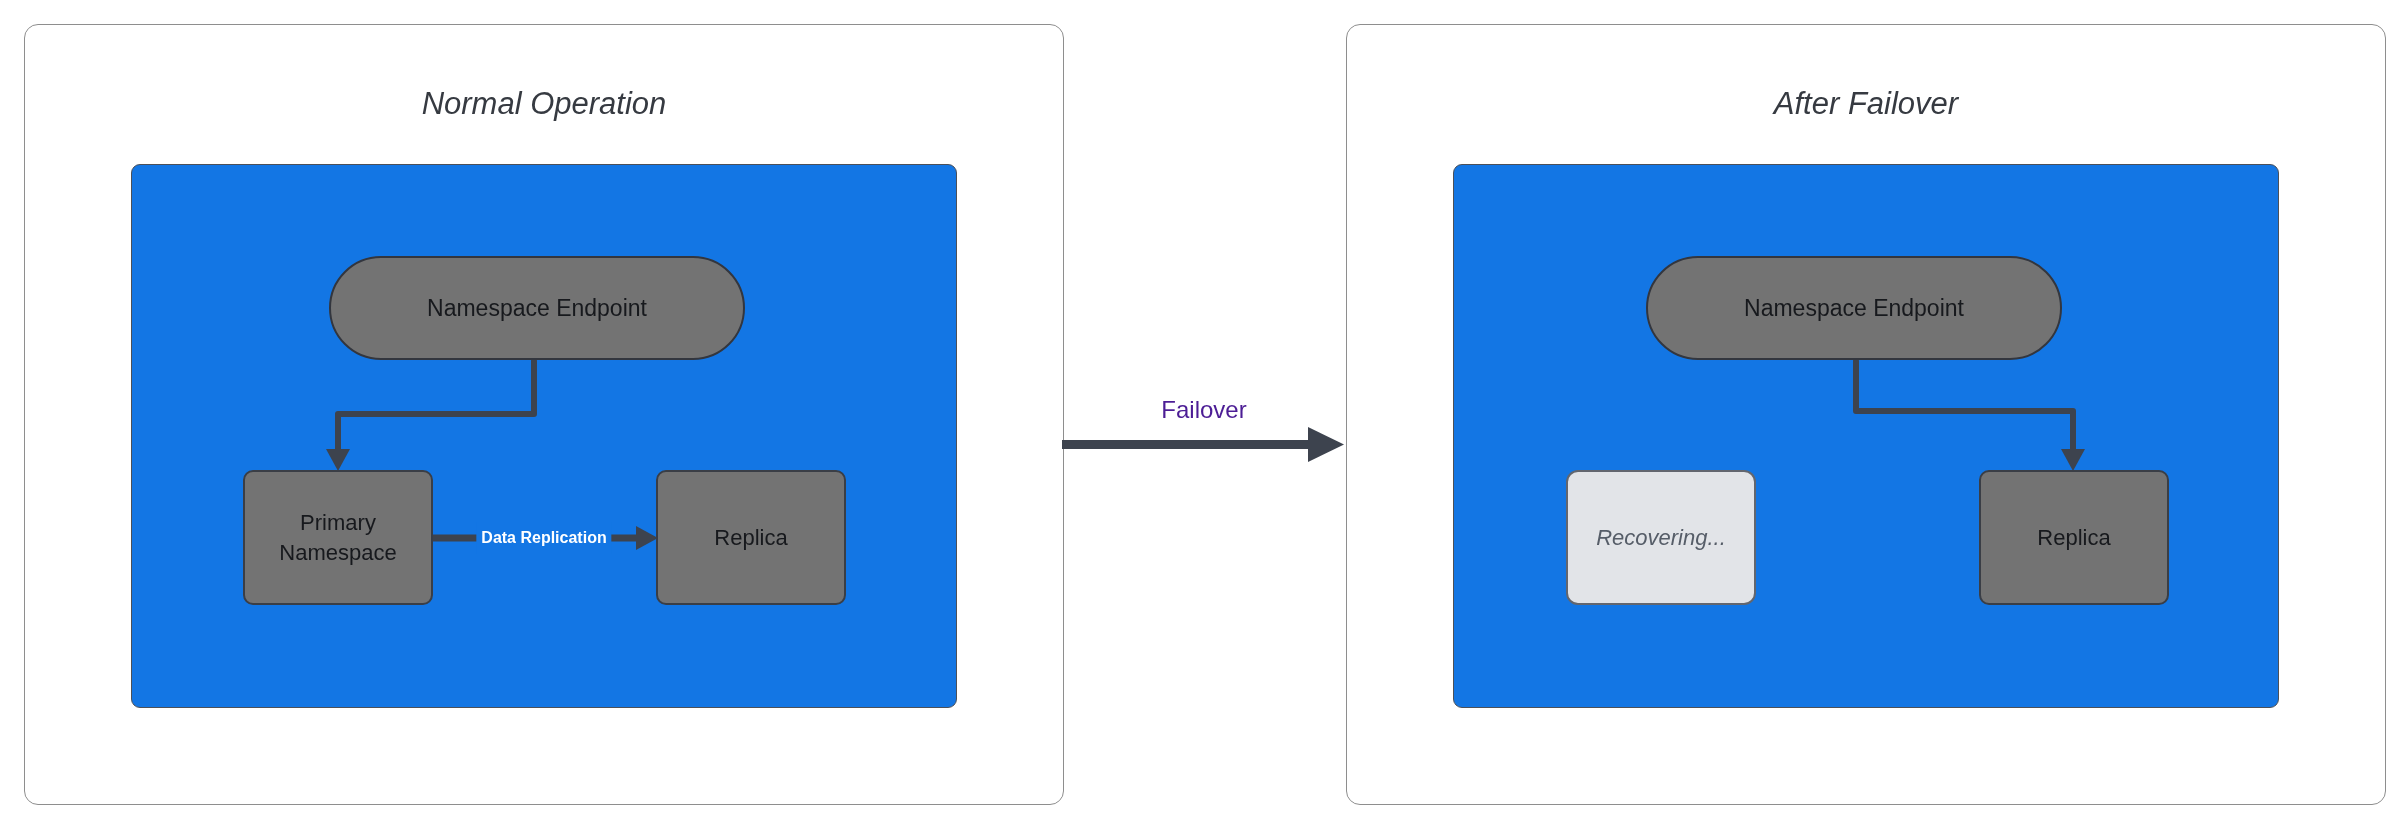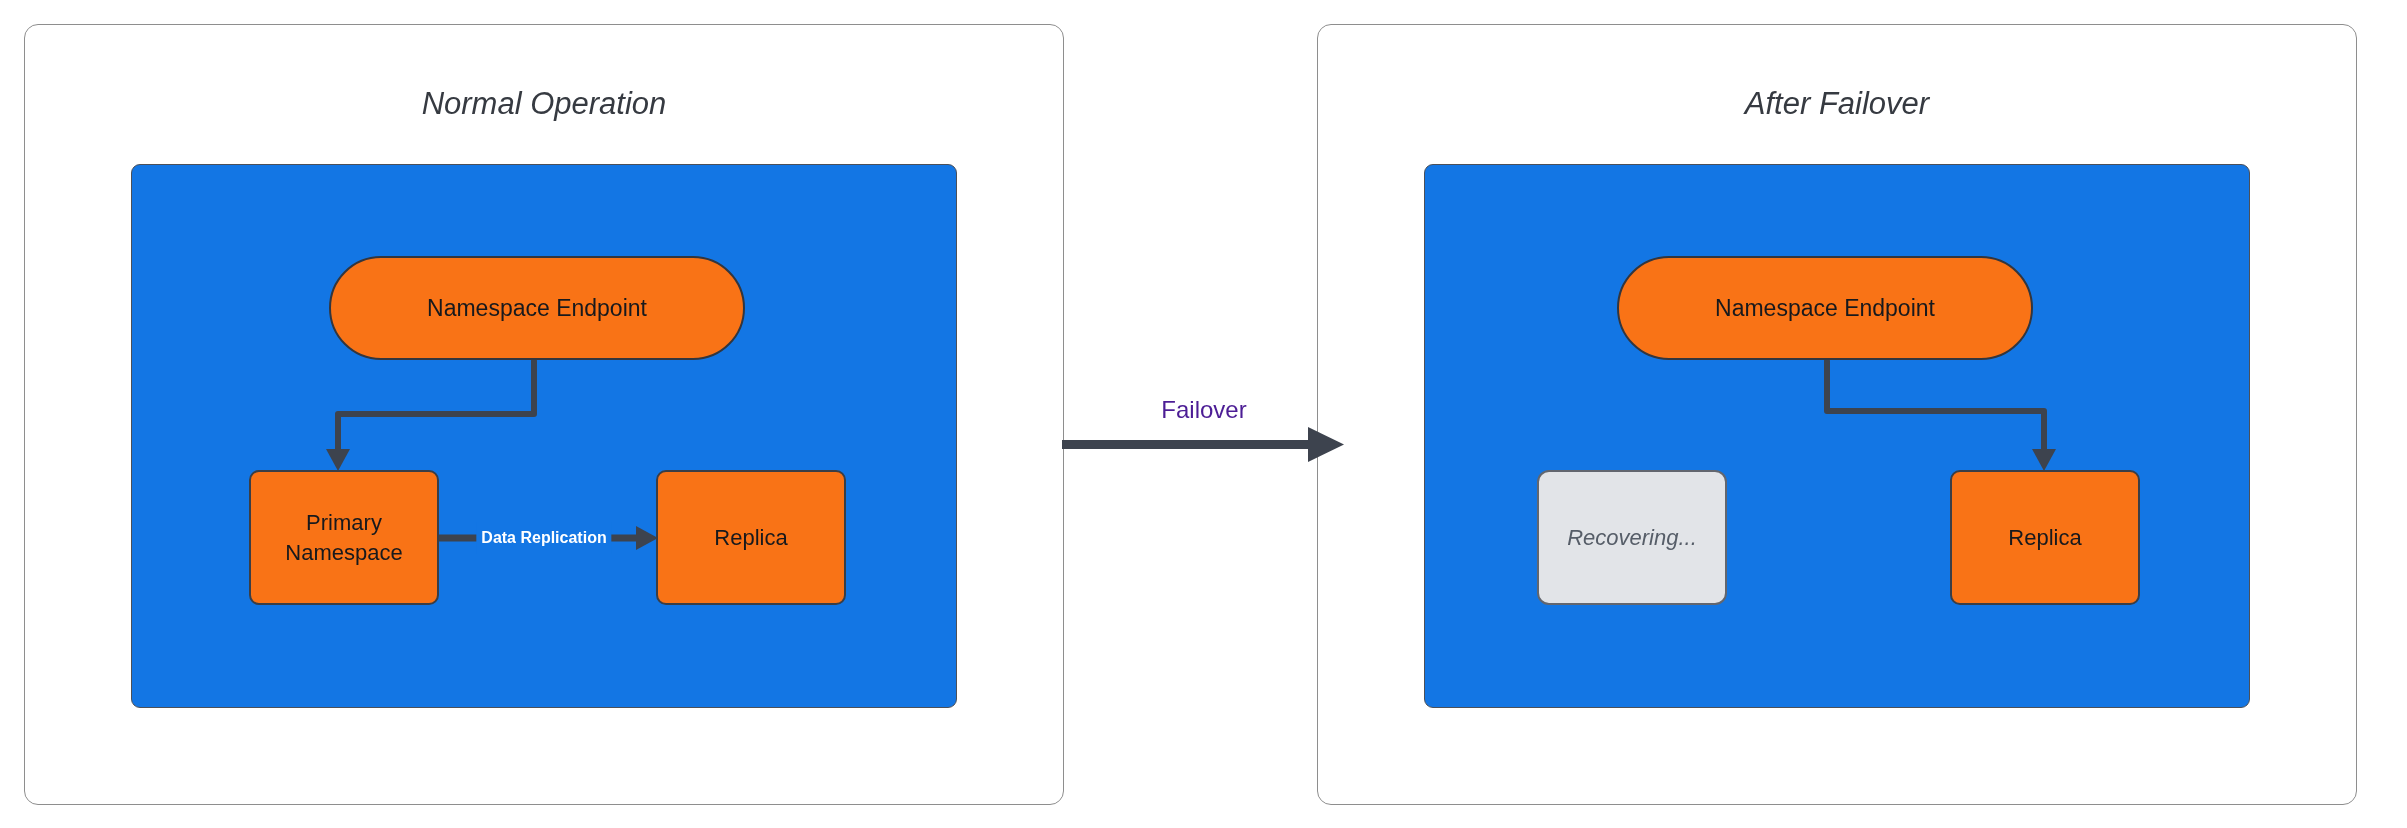--- a/index.html
+++ b/index.html
@@ -25,7 +25,7 @@
     border-radius: 14px;
   }
   .panel-left  { left: 24px; }
-  .panel-right { left: 1317px; }
+  .panel-right { left: 1346px; }
 
   .panel-title {
     position: absolute;

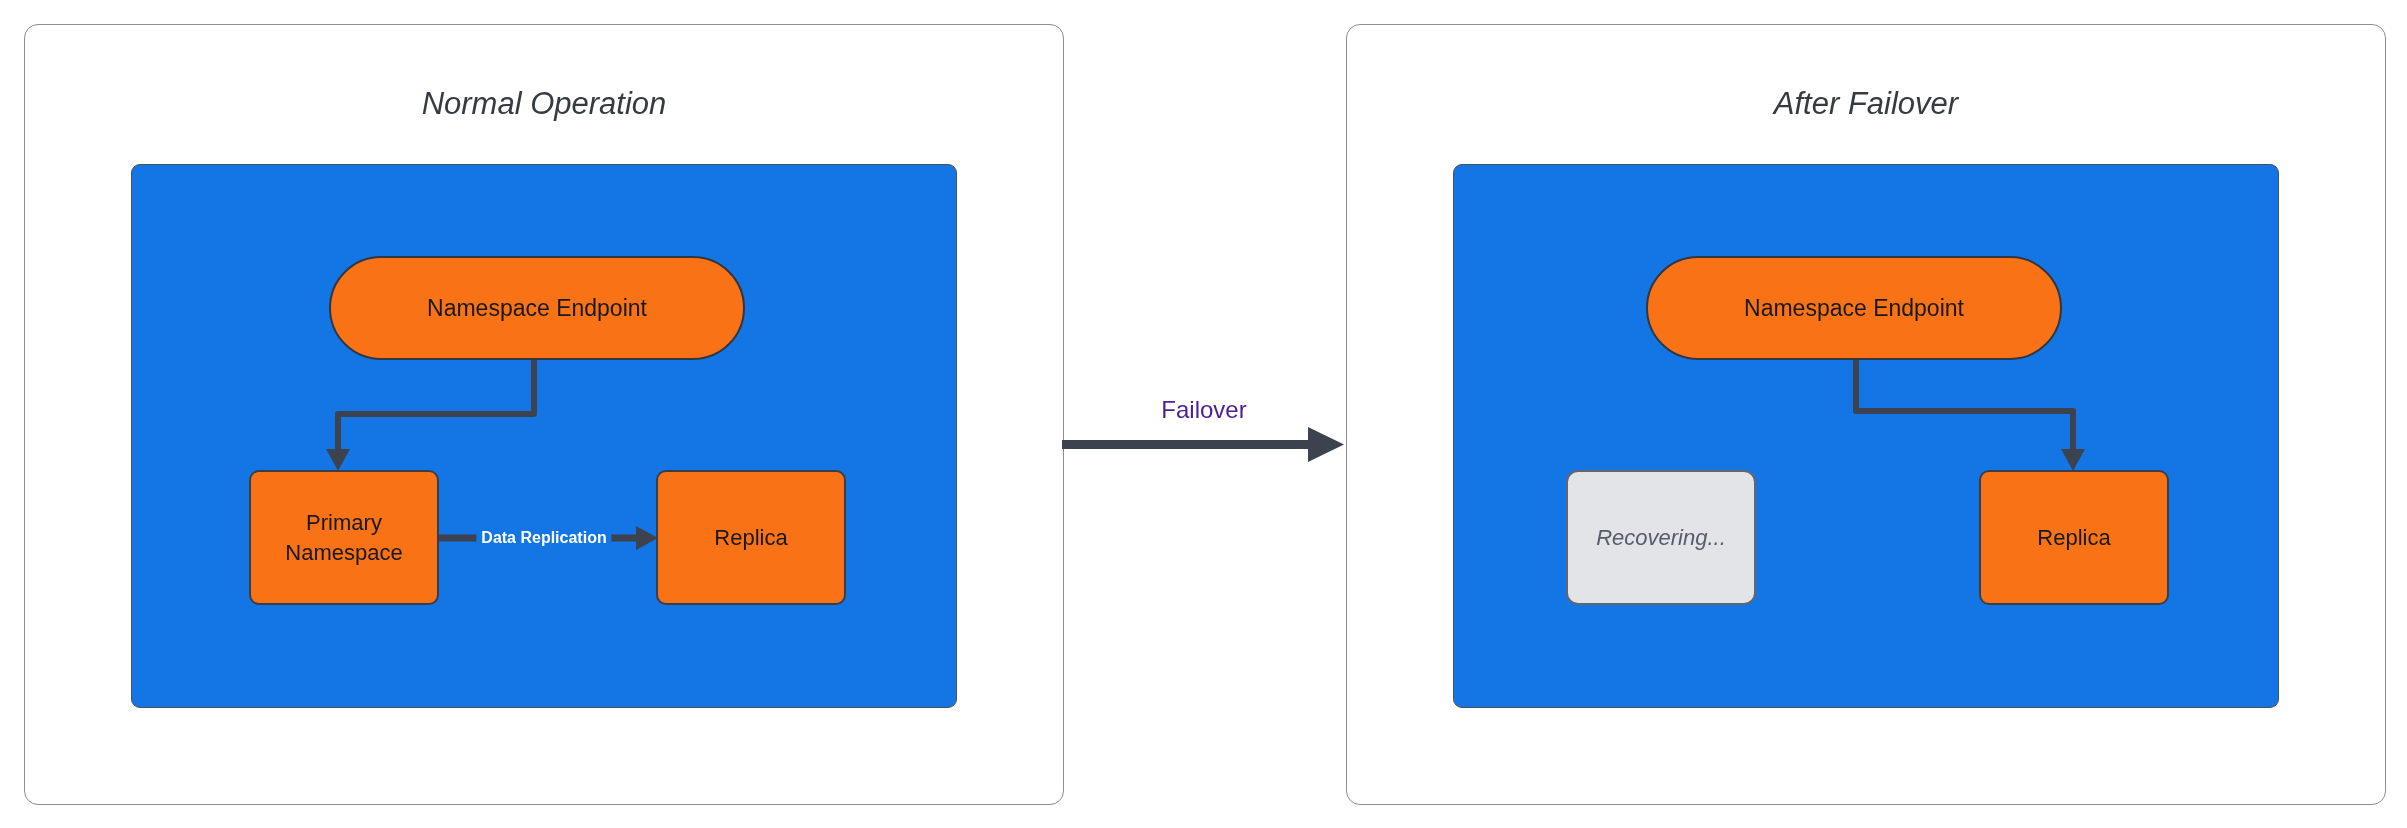--- a/index.html
+++ b/index.html
@@ -68,7 +68,7 @@
     align-items: center;
     justify-content: center;
     text-align: center;
-    background: #f97316;
+    background: #737373;
     color: #17191d;
     font-size: 22px;
     line-height: 1.32;

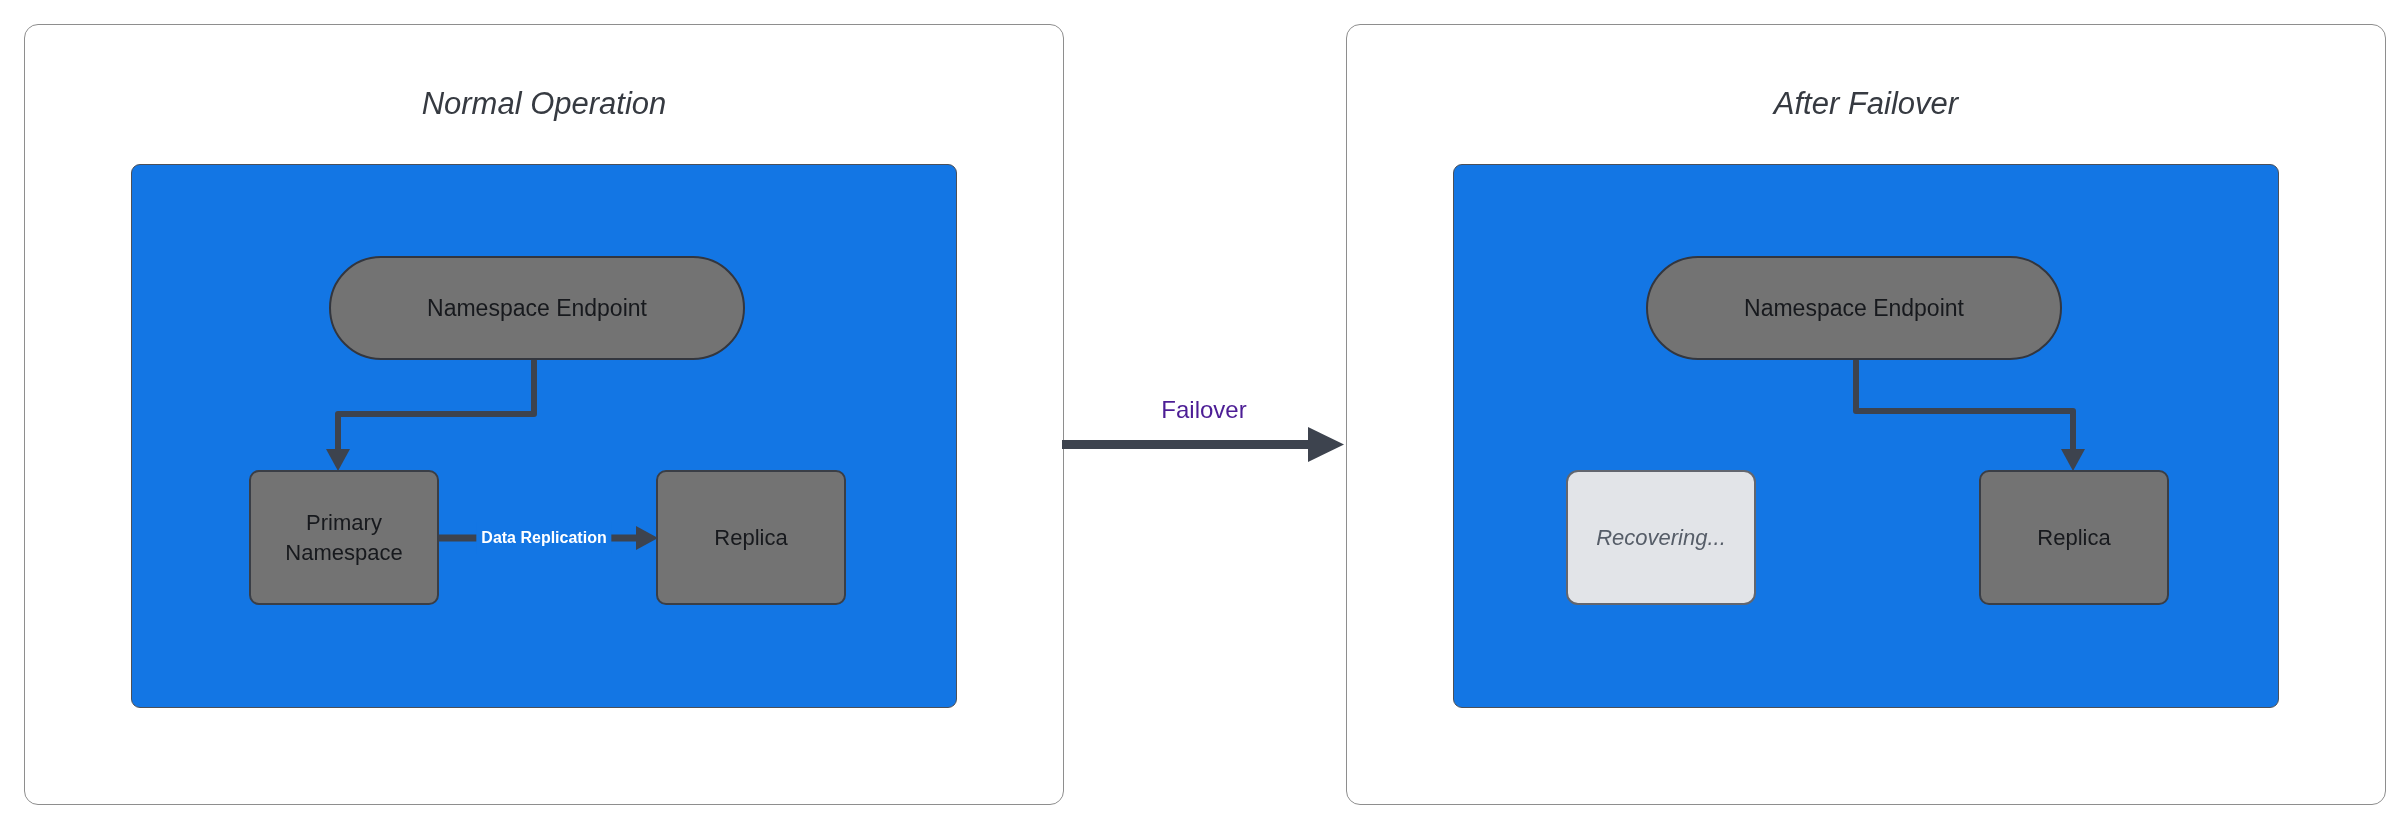--- a/index.html
+++ b/index.html
@@ -94,7 +94,7 @@
     top: 445px;
     padding: 0 16px;
   }
-  .node-primary        { left: 218px; margin-left: 6px; }
+  .node-primary        { left: 218px; }
   .node-replica-left   { left: 631px; }
   .node-recovering     {
     left: 219px;

